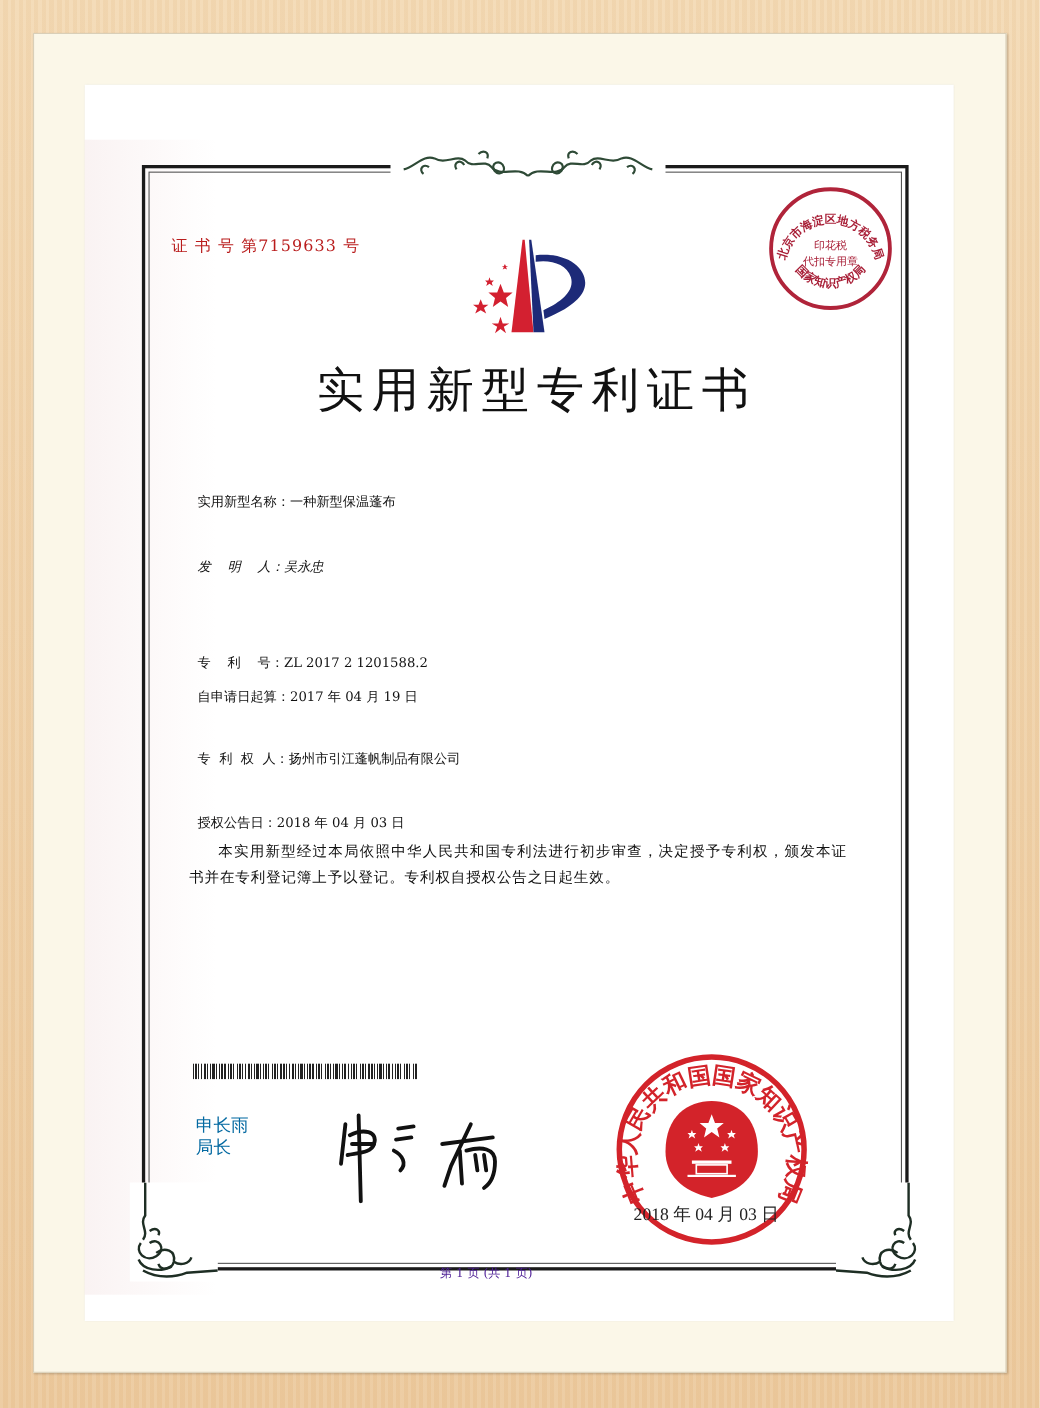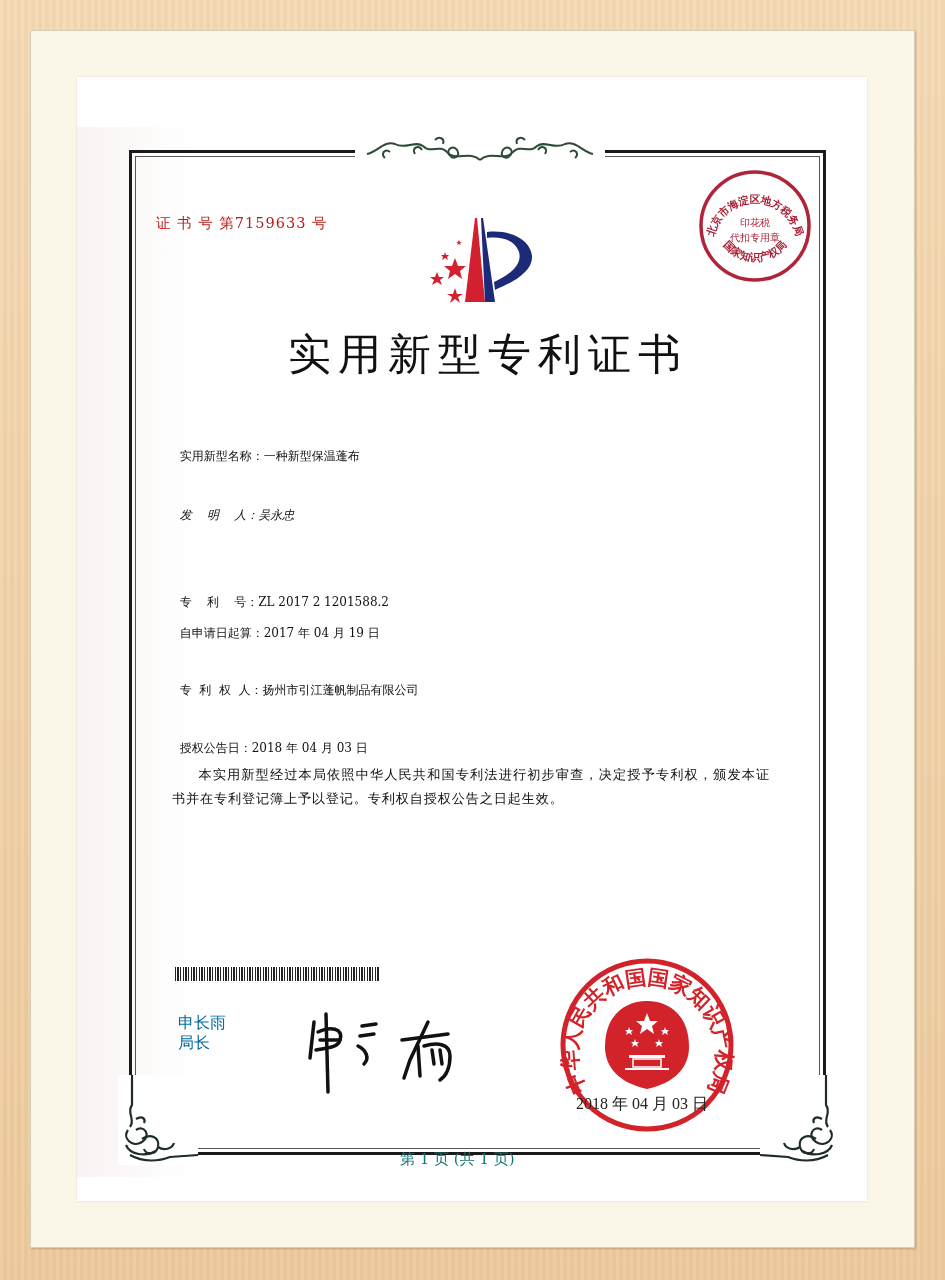--- a/index.html
+++ b/index.html
@@ -80,7 +80,7 @@
       font-family: "Liberation Serif", serif; letter-spacing: 0px;
     }
     .page-no {
-      position: absolute; left: 400px; top: 1150px; font-size: 15px; color: #0f766e;
+      position: absolute; left: 400px; top: 1150px; font-size: 11px; color: #4c1d95;
     }
   </style>
 </head>

